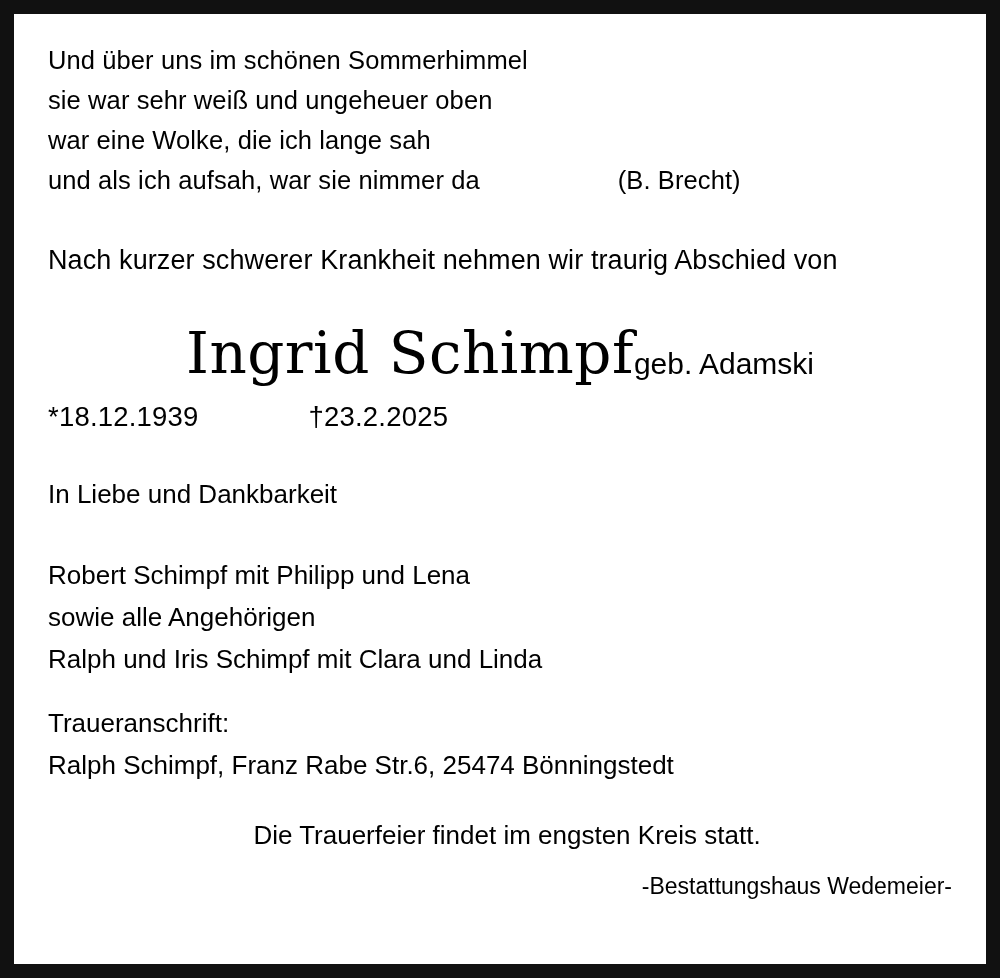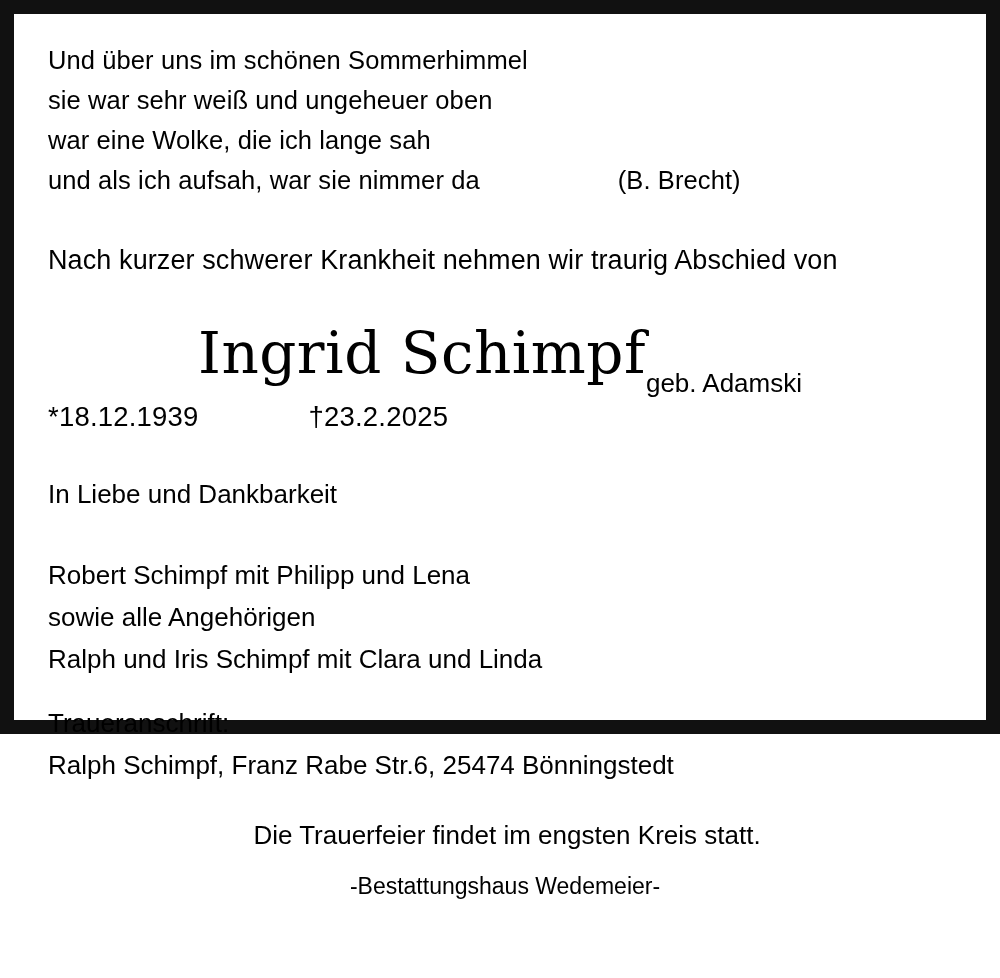--- a/index.html
+++ b/index.html
@@ -18,7 +18,7 @@
     position: relative;
     box-sizing: border-box;
     width: 1000px;
-    height: 734px;
+    height: 978px;
     background: #111111;
     padding: 12px;
   }

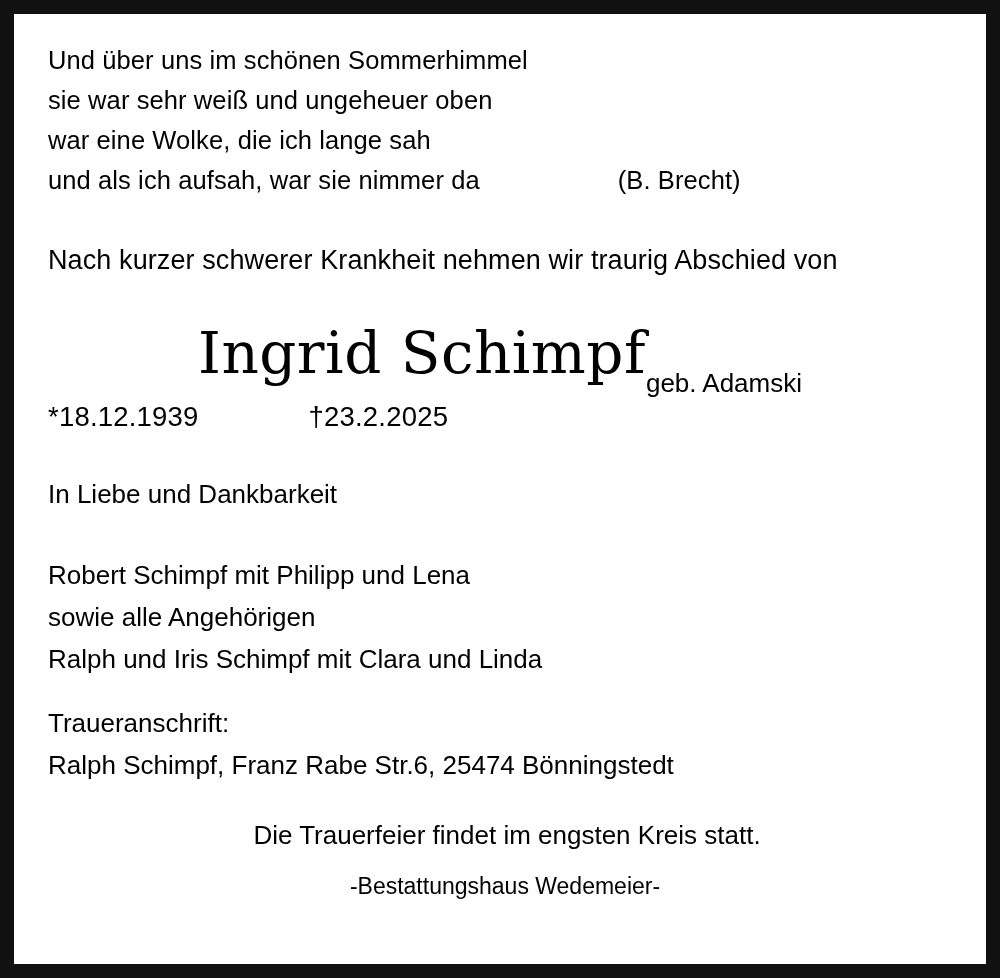--- a/index.html
+++ b/index.html
@@ -64,10 +64,10 @@
   }
   .maiden {
     font-family: "Liberation Sans", sans-serif;
-    font-size: 26px;
+    font-size: 30px;
     vertical-align: baseline;
     position: relative;
-    top: 19px;
+    top: 1px;
   }
   .dates {
     margin: 14px 0 0 0;

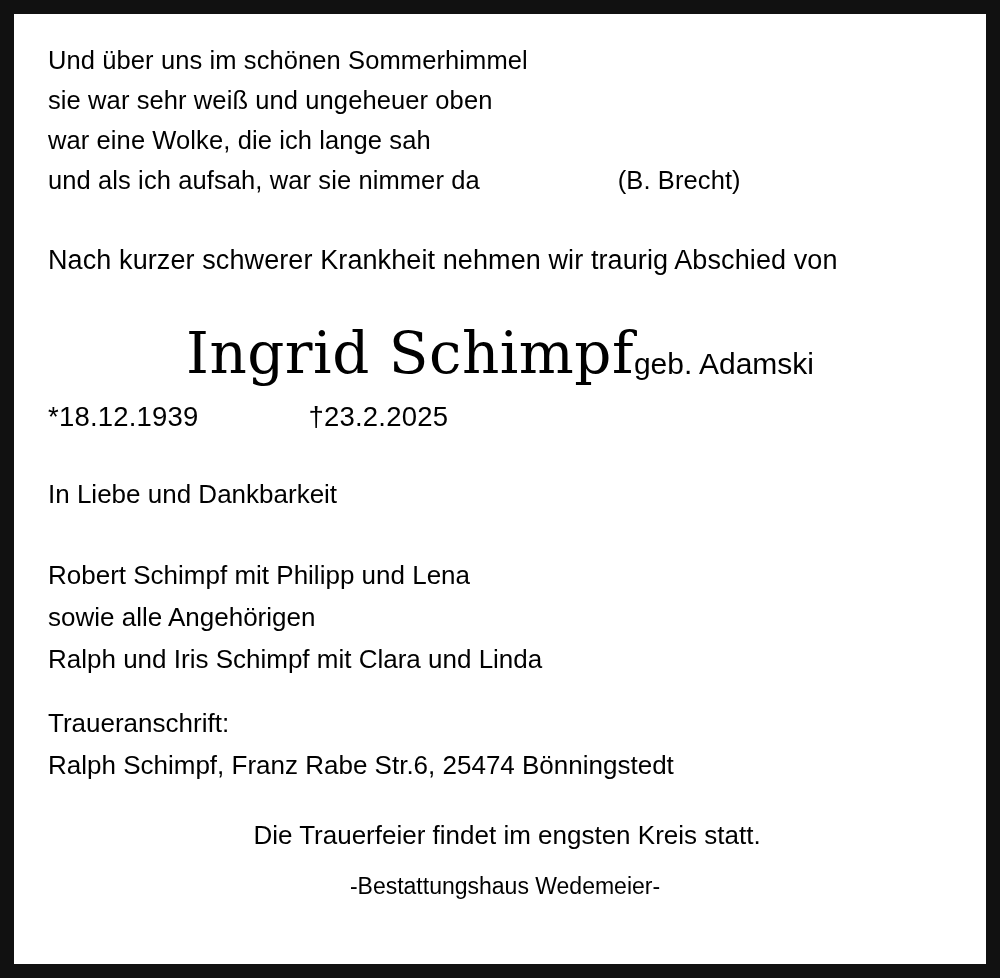--- a/index.html
+++ b/index.html
@@ -109,7 +109,7 @@
   .funeral-home {
     font-size: 23px;
     margin: 22px 0 0 0;
-    text-align: center;
+    text-align: right;
     padding-left: 10px;
   }
 </style>

